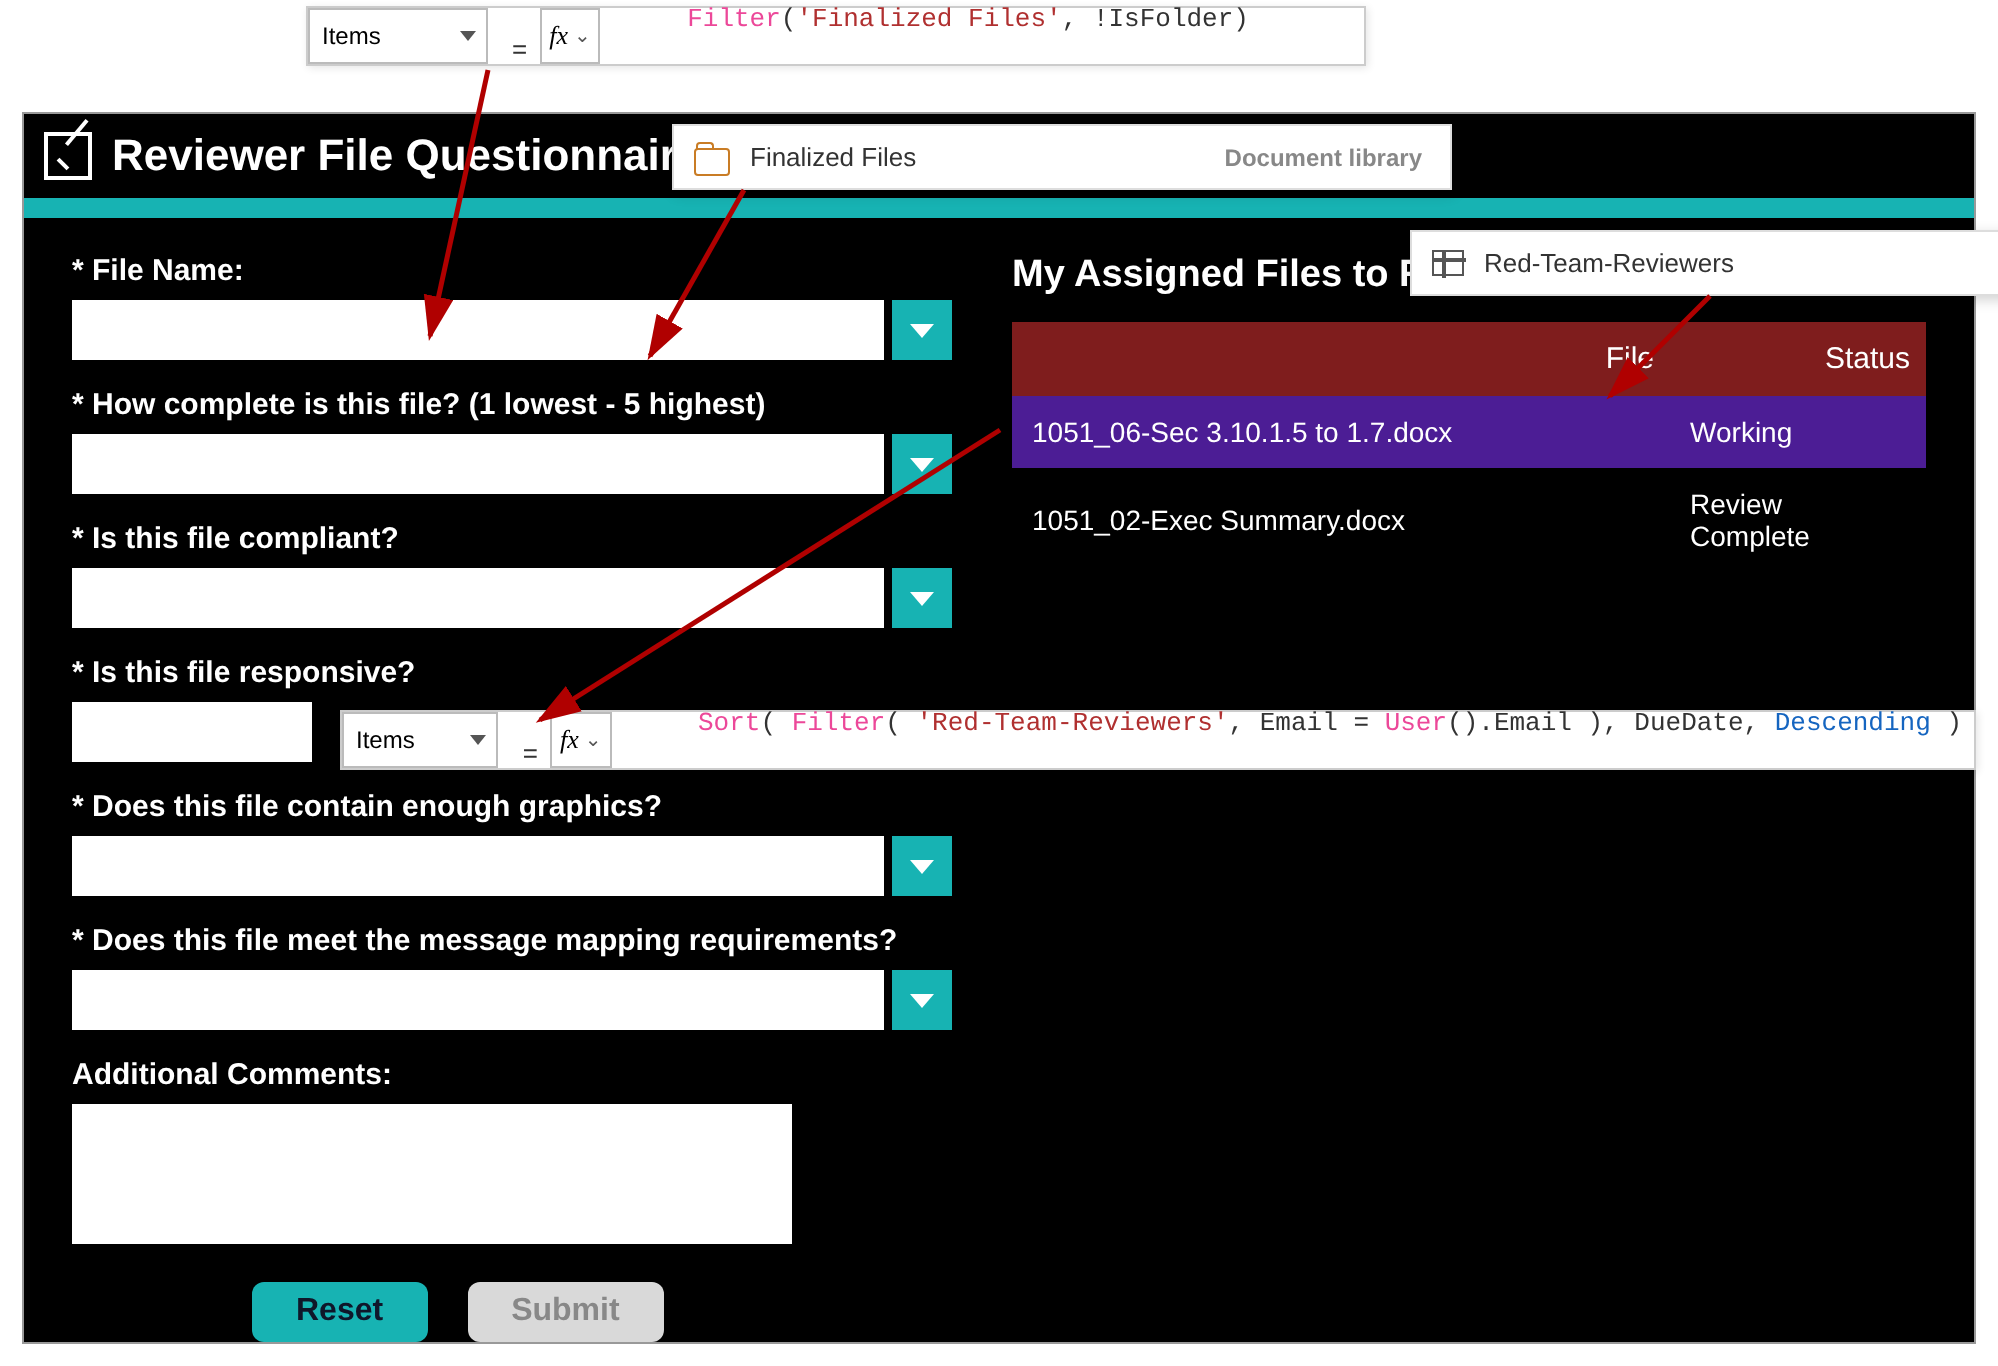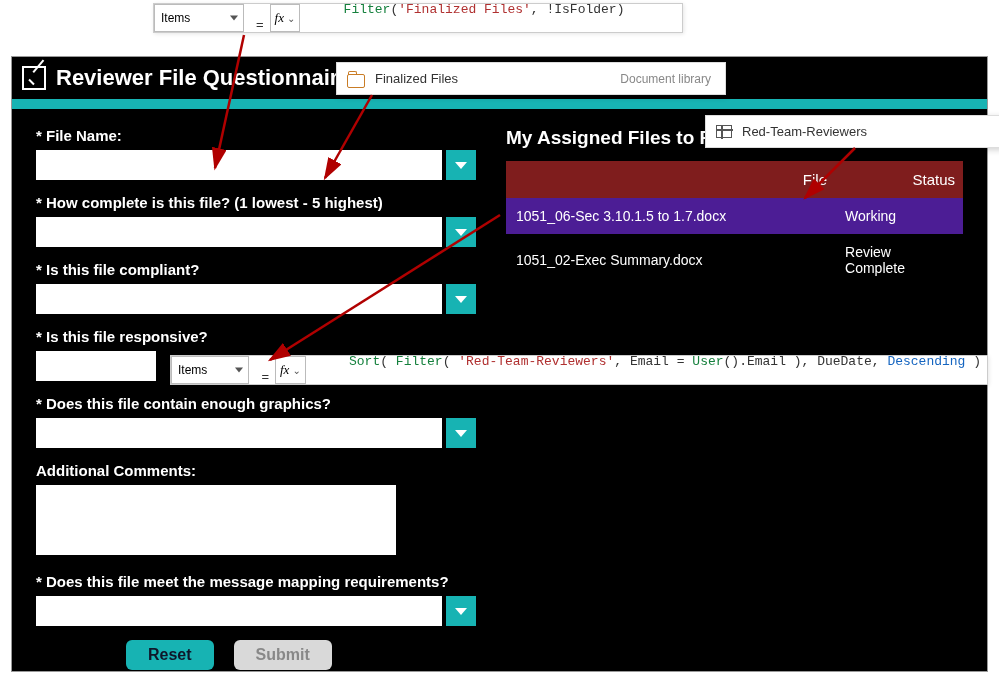--- a/index.html
+++ b/index.html
@@ -56,7 +56,7 @@
     white-space: pre;
     padding: 0 6px;
   }
-  .tok-fn { color: #15803d; margin-top: 45px; }
+  .tok-fn { color: #ec4899; margin-top: 45px; }
   .tok-str { color: #b03030; }
   .tok-key { color: #1565c0; }
   .tok-op { color: #333; }

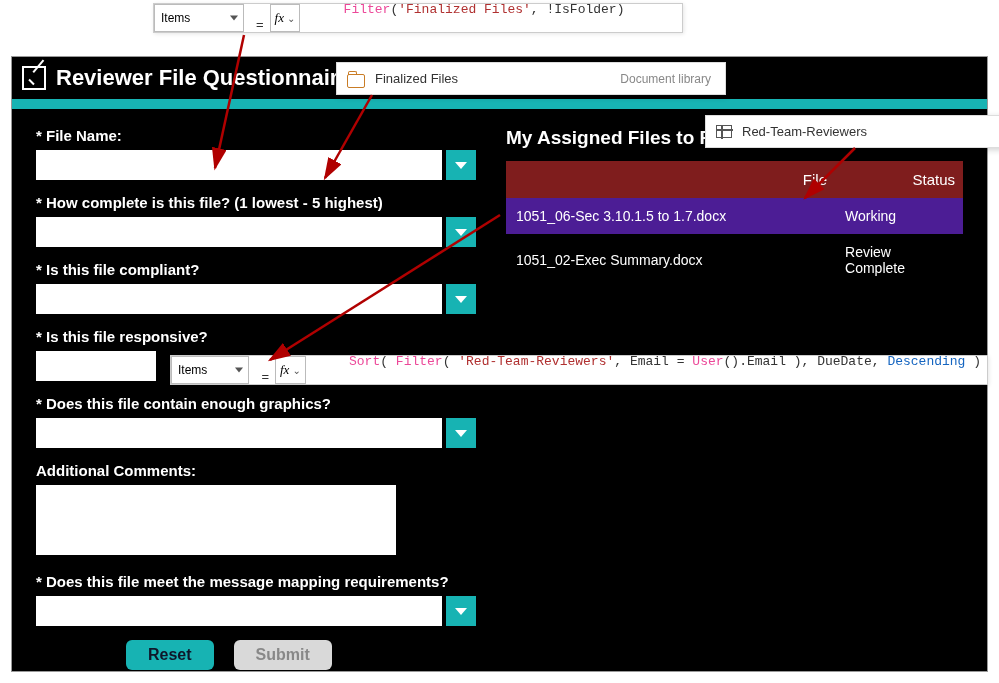--- a/index.html
+++ b/index.html
@@ -189,7 +189,7 @@
     color: #333;
     text-align: right;
   }
-  .tooltip-card .type { color: #888; font-size: 12px; margin-left: auto; padding-left: 30px; }
+  .tooltip-card .type { color: #888; font-size: 12px; margin-left: auto; padding-left: 30px; font-weight: bold; }
   .doclib-icon {
     width: 18px; height: 14px;
     position: relative;

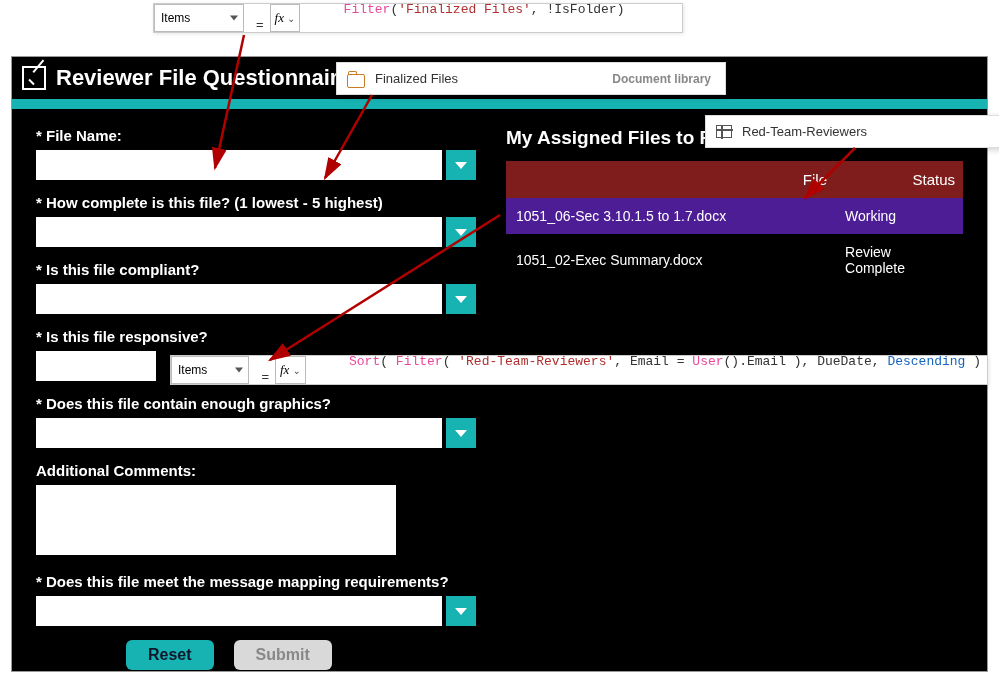--- a/index.html
+++ b/index.html
@@ -298,16 +298,16 @@
       </div>
 
       <div class="field">
+        <span class="field-label">* Does this file meet the message mapping requirements?</span>
+        <div class="combo">
+          <div class="combo-input" style="width:320px"></div>
+          <div class="combo-btn"></div>
+        </div>
+      </div>
+
+      <div class="field">
         <span class="field-label">Additional Comments:</span>
         <textarea class="textarea" style=""></textarea>
-      </div>
-
-      <div class="field">
-        <span class="field-label">* Does this file meet the message mapping requirements?</span>
-        <div class="combo">
-          <div class="combo-input" style="width:320px"></div>
-          <div class="combo-btn"></div>
-        </div>
       </div>
 
       <div class="btn-row">

